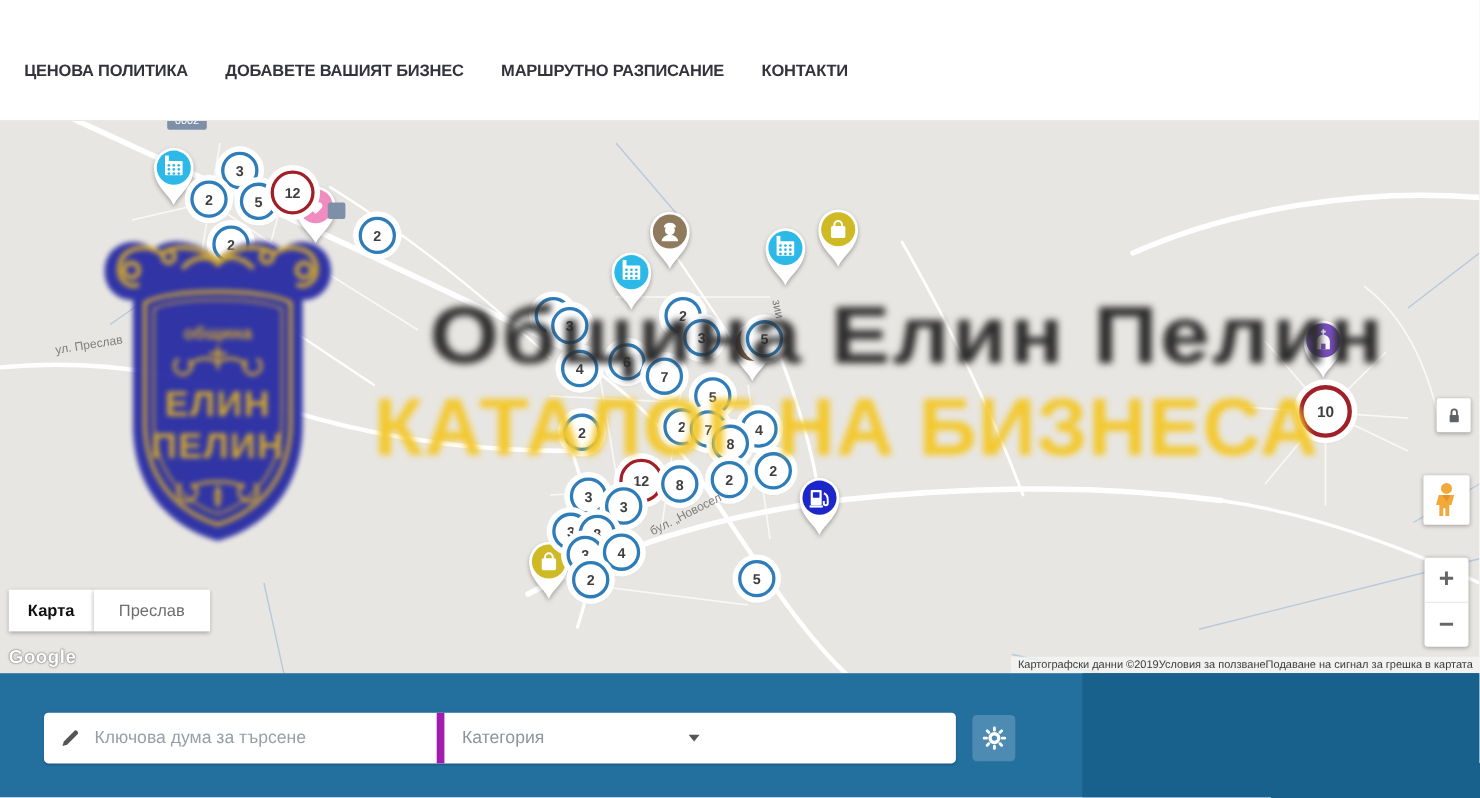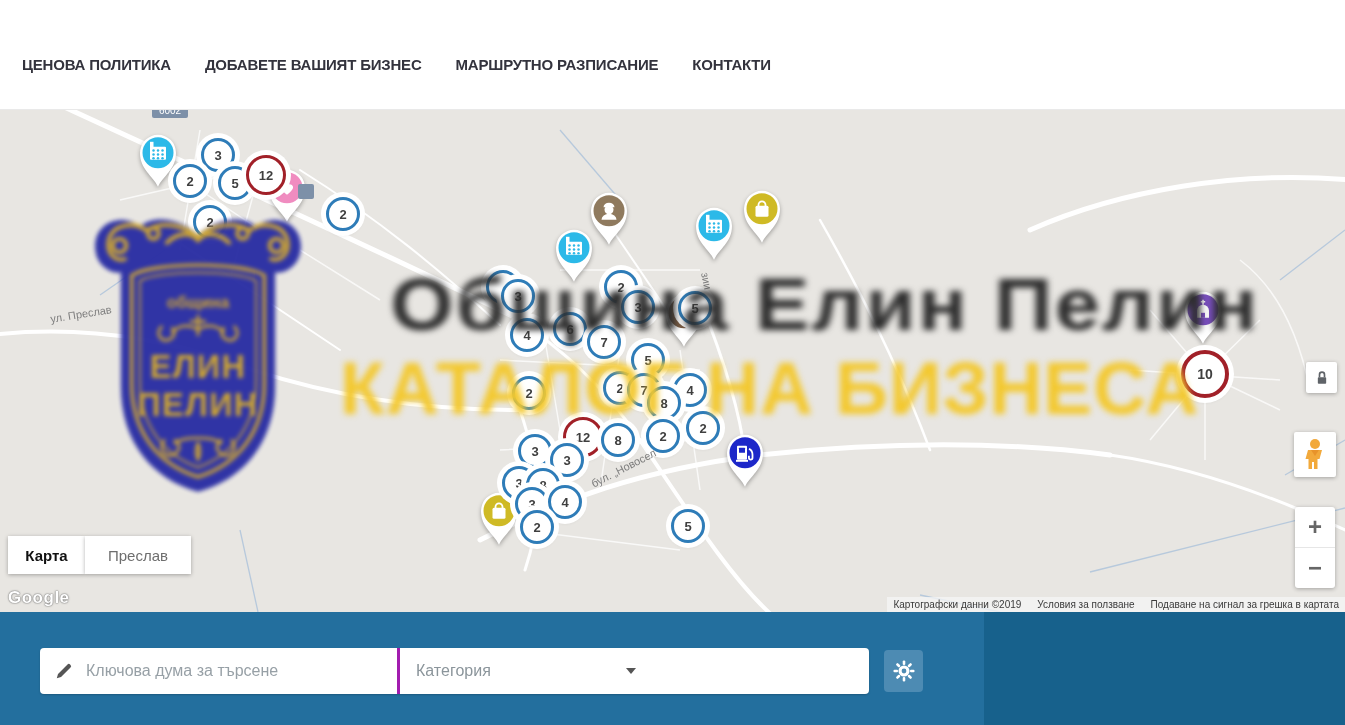--- a/index.html
+++ b/index.html
@@ -48,7 +48,7 @@
   .google-logo { position:absolute; left:8px; top:478px; font-size:17px; font-weight:bold; color:#fff;
                  letter-spacing:.5px; text-shadow:0 0 2px rgba(90,90,90,.8), 0 0 1px rgba(90,90,90,.9); cursor:pointer; }
   .attrib { position:absolute; right:0; bottom:0; height:15px; background:rgba(245,245,245,.75);
-            display:flex; align-items:center; gap:16px; padding:0 6px; font-size:10px; color:#3a3a3a; }
+            display:flex; align-items:center; padding:0 6px; font-size:10px; color:#3a3a3a; }
   .attrib span { white-space:nowrap; }
   .attrib .lnk { cursor:pointer; }
   .sq-btn { position:absolute; background:#fff; box-shadow:0 1px 4px rgba(0,0,0,.3); border-radius:2px;

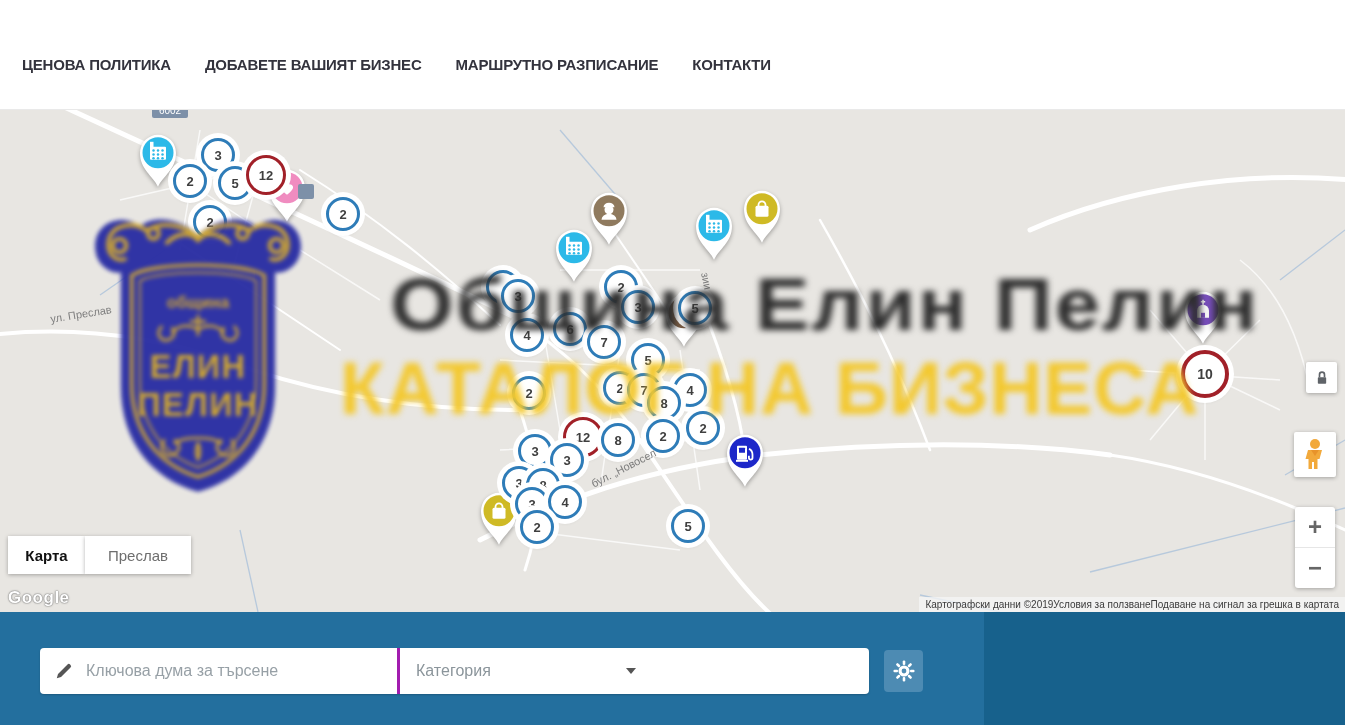--- a/index.html
+++ b/index.html
@@ -70,7 +70,7 @@
   .sec-keyword { width:316px; padding-left:14px; gap:12px; }
   .sec-keyword input { border:none; outline:none; flex:1; font-size:16px; color:#333; font-family:inherit; min-width:0; }
   .sec-keyword input::placeholder { color:#97a0a6; }
-  .sec-dd { border-left:3px solid #a21caf; justify-content:space-between; padding:0 16px; cursor:pointer; }
+  .sec-dd { border-left:7px solid #a21caf; justify-content:space-between; padding:0 16px; cursor:pointer; }
   .sec-cat { width:255px; }
   .sec-loc { width:258px; }
   .sec-dd .ph { font-size:16px; color:#8b959b; }

